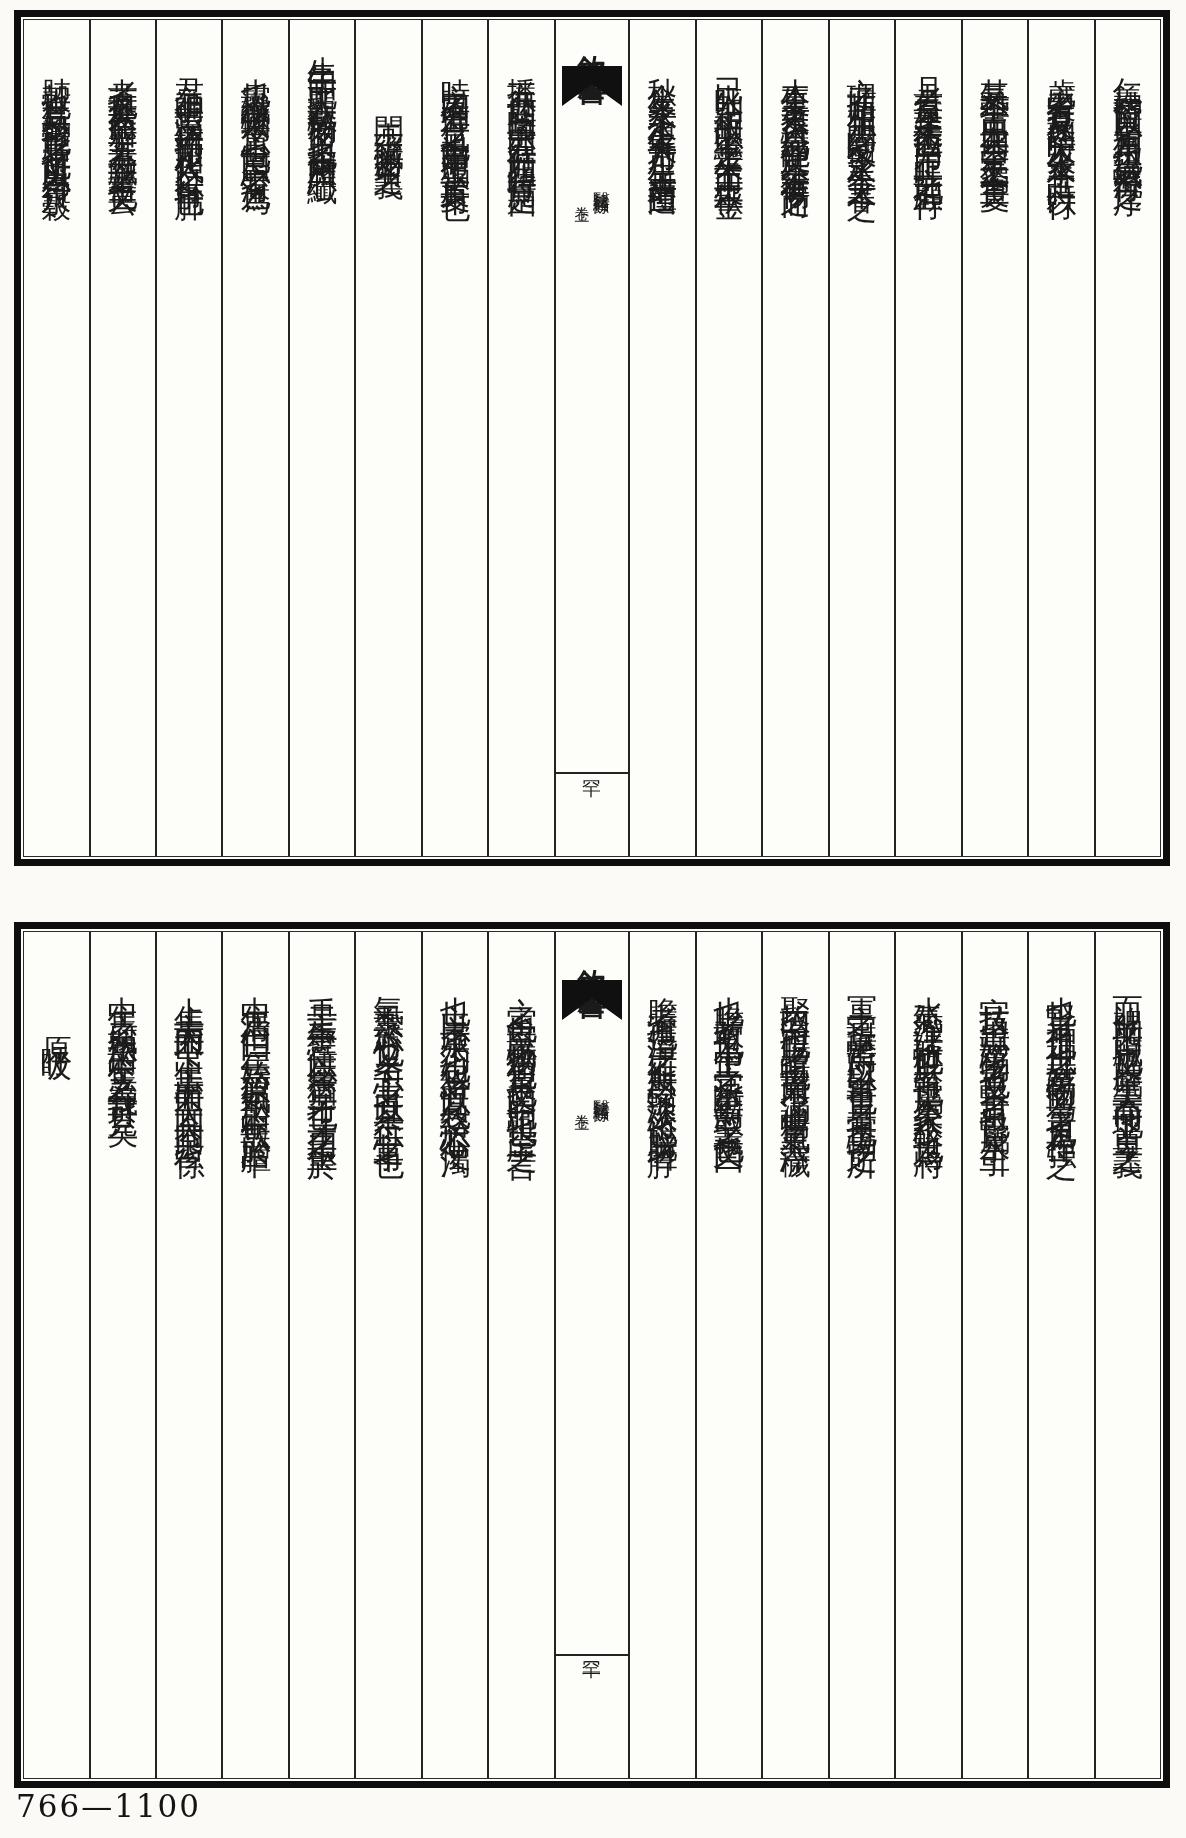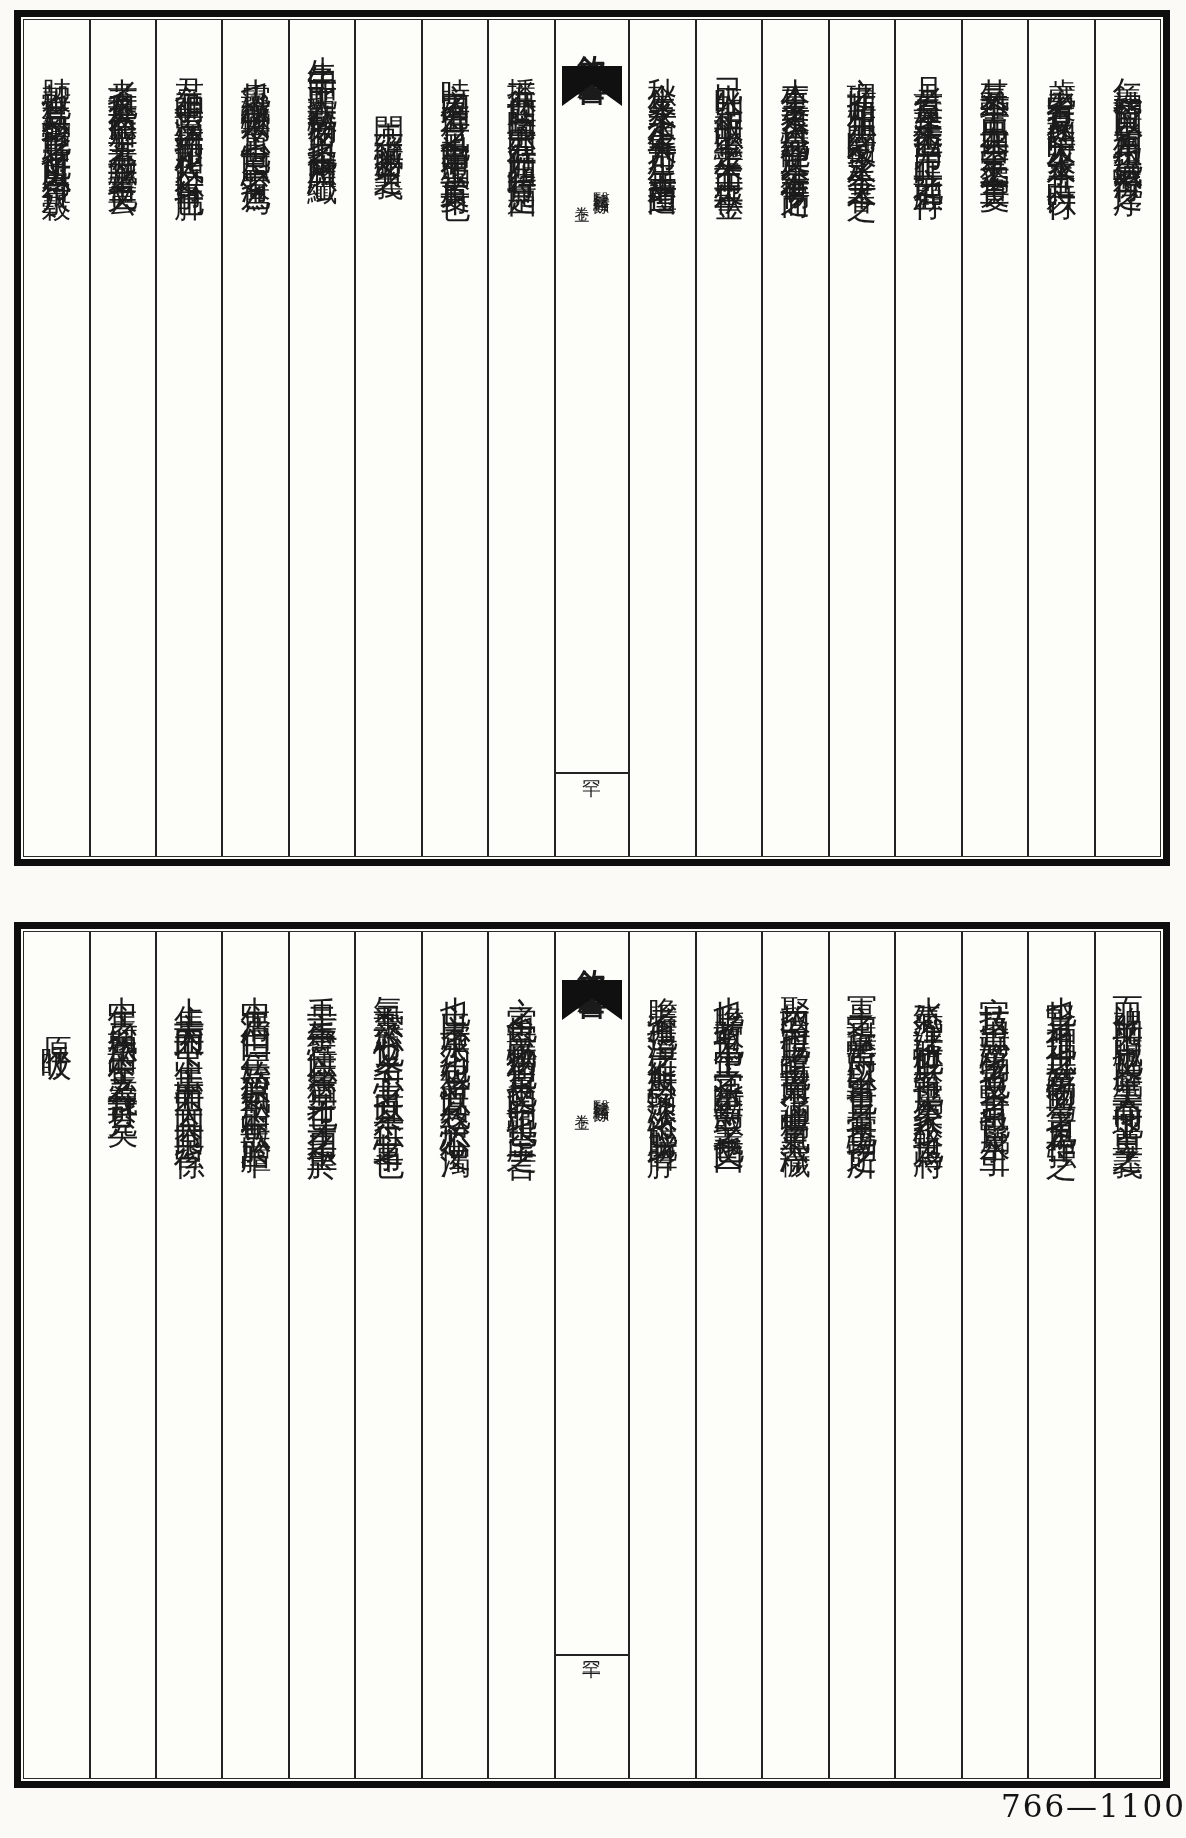--- a/index.html
+++ b/index.html
@@ -70,8 +70,8 @@
   .leaf--bottom .bx-box{height:124px;}
 
   .print-num{
-    position:absolute;left:0;right:0;bottom:14px;
-    text-align:right;font-size:31px;letter-spacing:2px;
+    position:absolute;left:16px;right:0;bottom:14px;
+    text-align:left;font-size:31px;letter-spacing:2px;
     font-family:"DejaVu Serif","Liberation Serif",serif;color:#141414;
   }
 </style>

